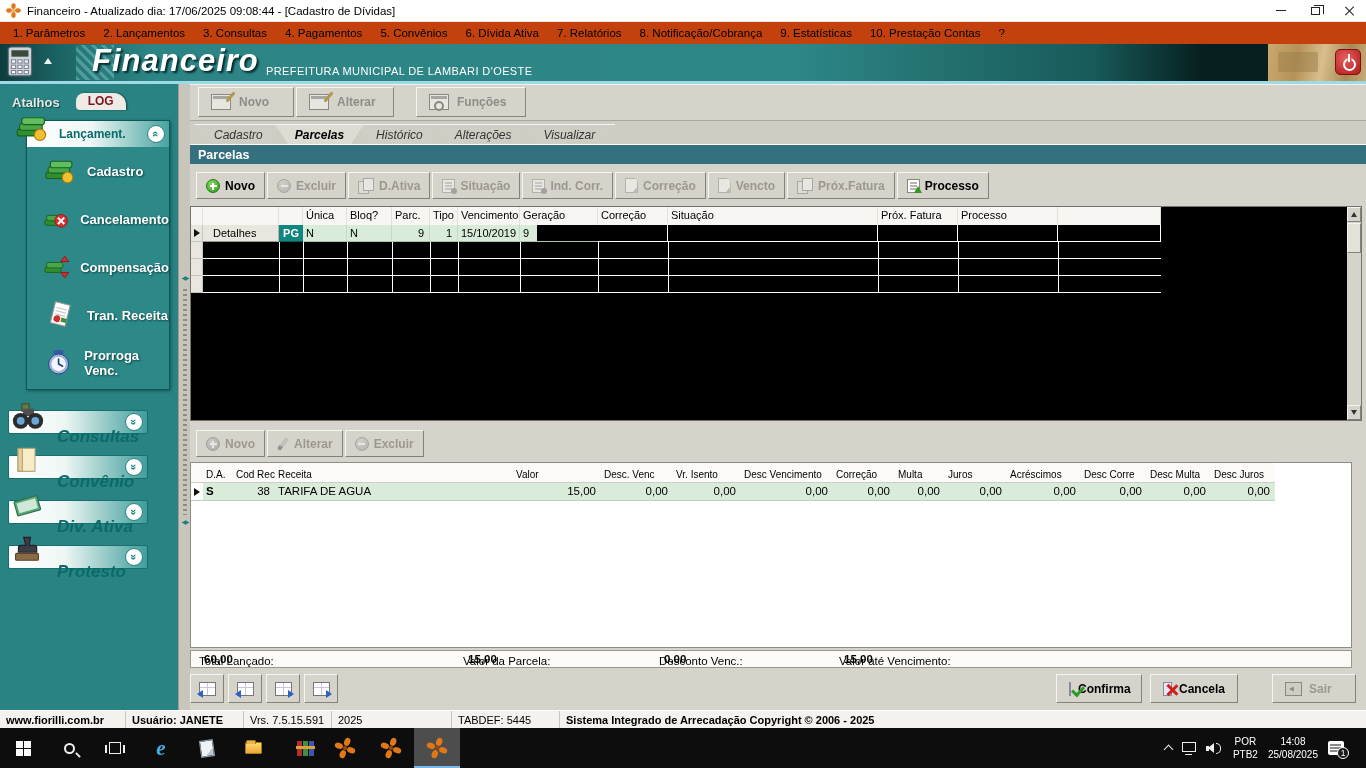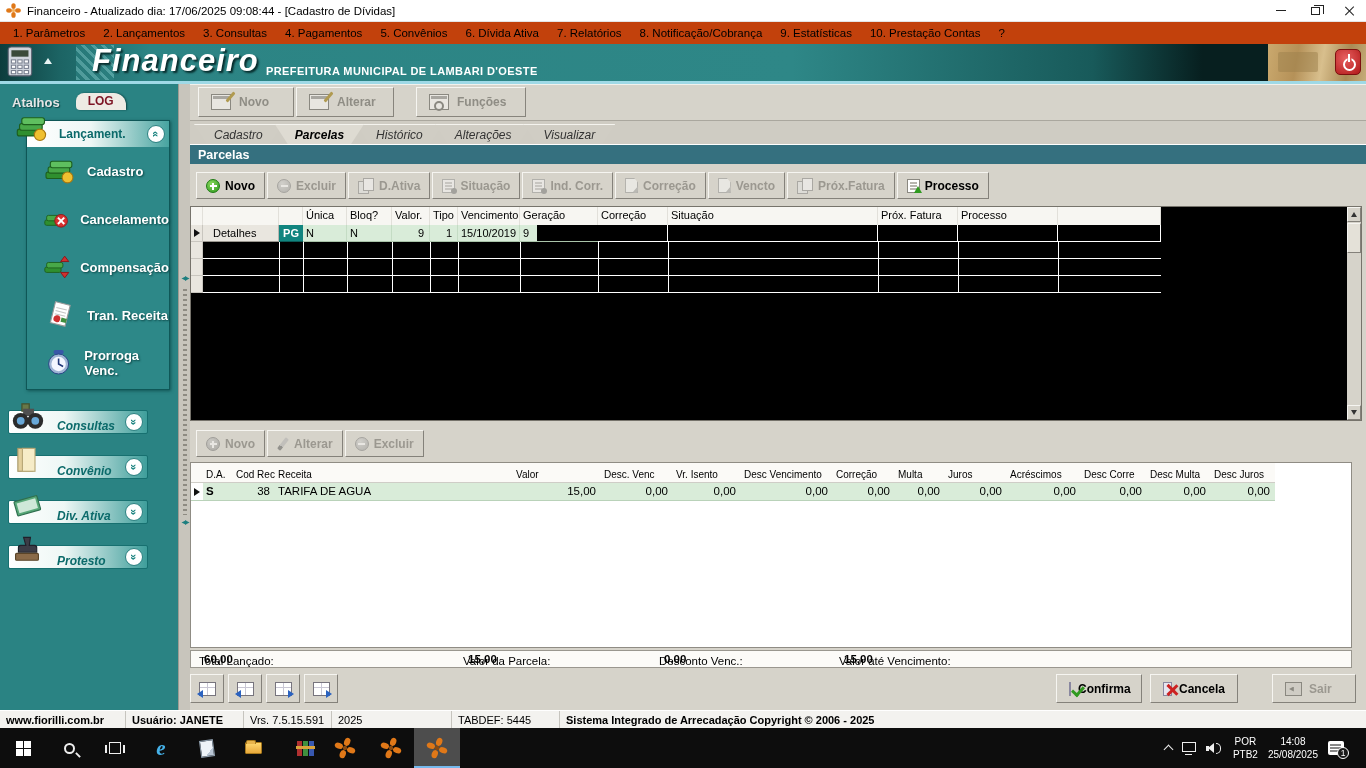--- a/index.html
+++ b/index.html
@@ -26,7 +26,7 @@
   .banner{position:absolute;left:0;top:44px;width:1366px;height:37px;background:linear-gradient(90deg,#0d3d3d 0,#1c6464 60px,#2c8484 150px,#2e8787 58%,#185a5a 80%,#071f1f 88%)}
   .banner .deco{position:absolute;left:76px;top:1px;width:38px;height:35px;background:repeating-linear-gradient(45deg,#77c3c3 0 3px,#2e8585 3px 7px);opacity:.55}
   .logo-text{position:absolute;left:92px;top:-1px;font-size:31px;font-weight:bold;font-style:italic;color:#fff;text-shadow:2px 2px 2px #072c2c;letter-spacing:1px}
-  .entity{position:absolute;left:266px;bottom:4px;color:#fff;font-size:11px;font-weight:bold;letter-spacing:.4px}
+  .entity{position:absolute;left:266px;bottom:4px;color:#fff;font-size:11px;font-weight:normal;letter-spacing:.4px}
   .calc-wrap{position:absolute;left:5px;top:2px}
   .tri-up{position:absolute;left:44px;top:14px;width:0;height:0;border-left:4px solid transparent;border-right:4px solid transparent;border-bottom:6px solid #e8f4f4}
   .money{position:absolute;right:0;top:0;width:98px;height:37px;background:linear-gradient(100deg,#caa96e 0,#b59158 30%,#d8bf8d 55%,#a98a55 80%,#c6ad7a 100%)}

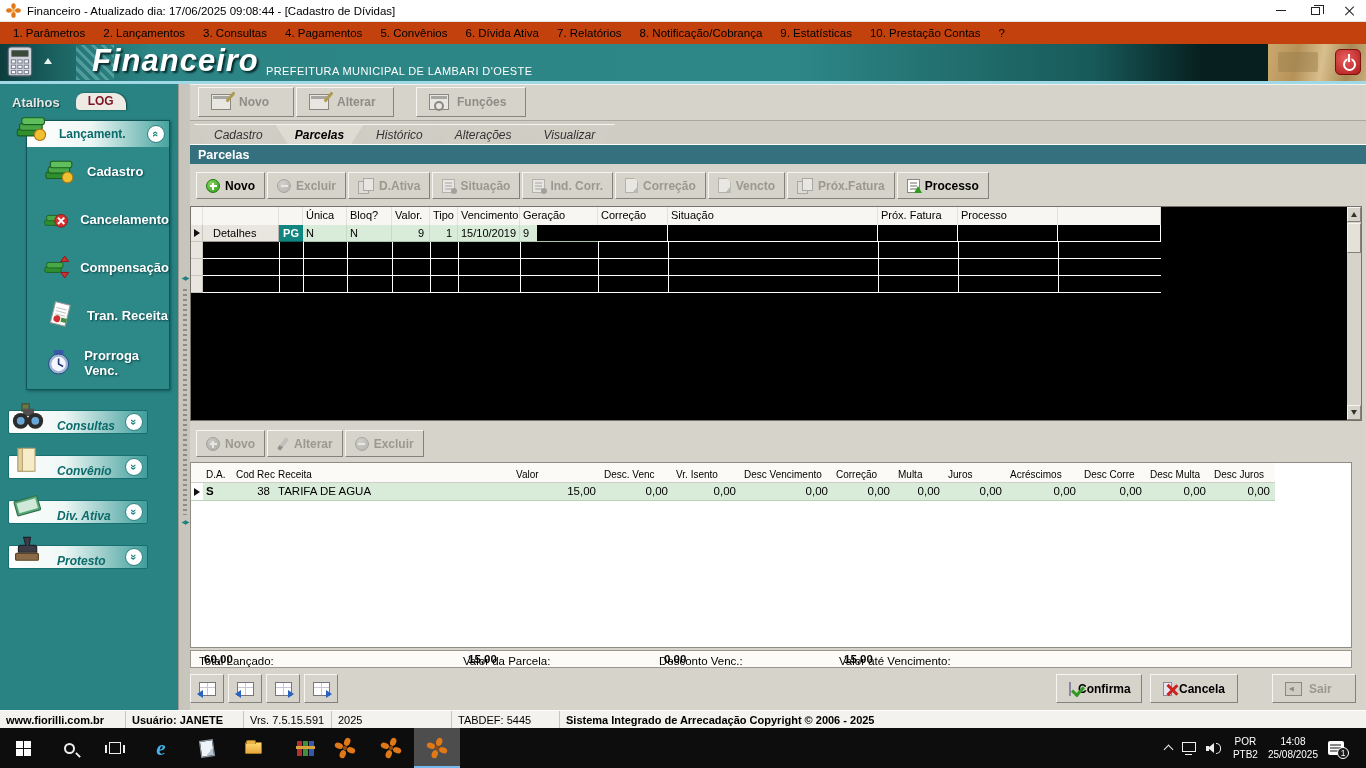--- a/index.html
+++ b/index.html
@@ -469,7 +469,7 @@
       <span class="hc gc2"></span>
       <span class="hc gc3">Única</span>
       <span class="hc gc4">Bloq?</span>
-      <span class="hc gc5">Valor.</span>
+      <span class="hc gc5">Parc.</span>
       <span class="hc gc6">Tipo</span>
       <span class="hc gc7">Vencimento</span>
       <span class="hc gc8">Geração</span>

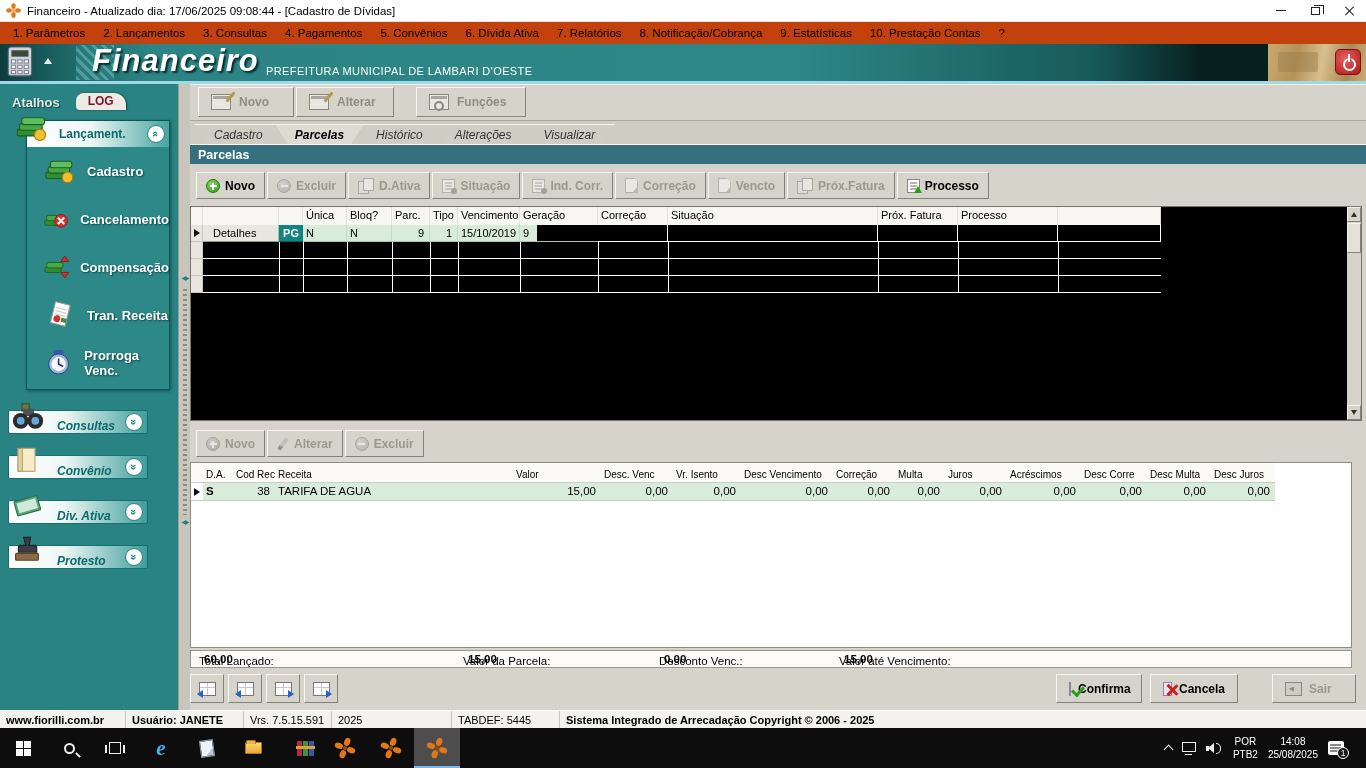--- a/index.html
+++ b/index.html
@@ -51,7 +51,7 @@
   .sb-item{height:48px;display:flex;align-items:center;gap:10px;padding-left:16px}
   .sb-item .ilabel{color:#fff;font-weight:bold;font-size:13px;text-shadow:1px 1px 2px #0b4646}
   .sb-group{position:absolute;left:8px;width:140px;height:24px;background:linear-gradient(90deg,#ffffff 0,#eef7f5 40%,#3f9e9b 100%);border:1px solid #177070;border-radius:2px}
-  .sb-group .glabel{position:absolute;left:48px;top:8px;color:#0b6a6a;font-weight:bold;font-size:12px;font-style:italic}
+  .sb-group .glabel{position:absolute;left:48px;top:16px;color:#0b6a6a;font-weight:bold;font-size:17px;font-style:italic}
   .sb-group .gicon{position:absolute;left:2px;top:-11px}
   .sb-group .chev-btn{top:2px}
 

